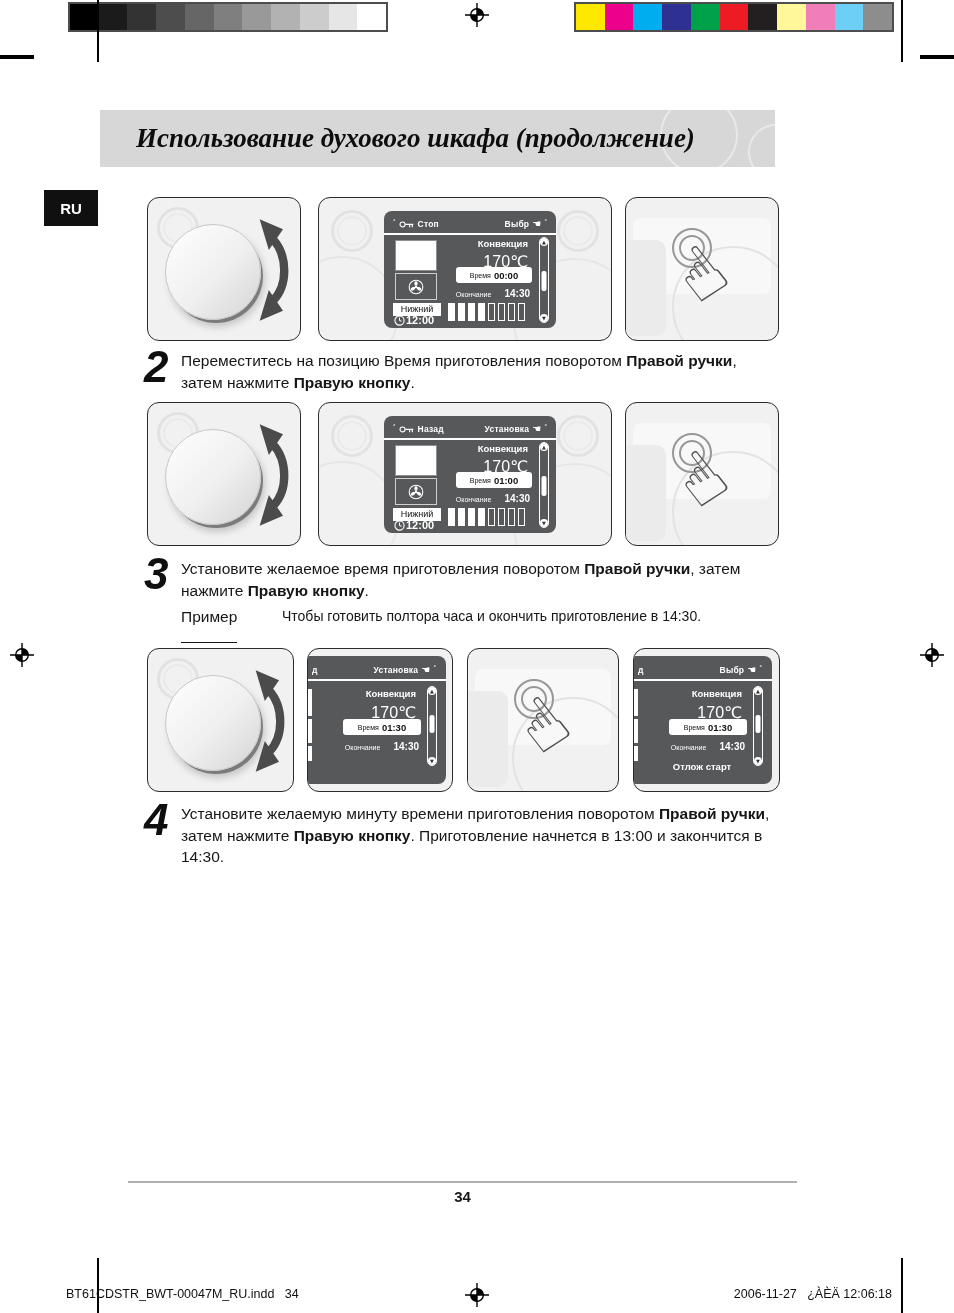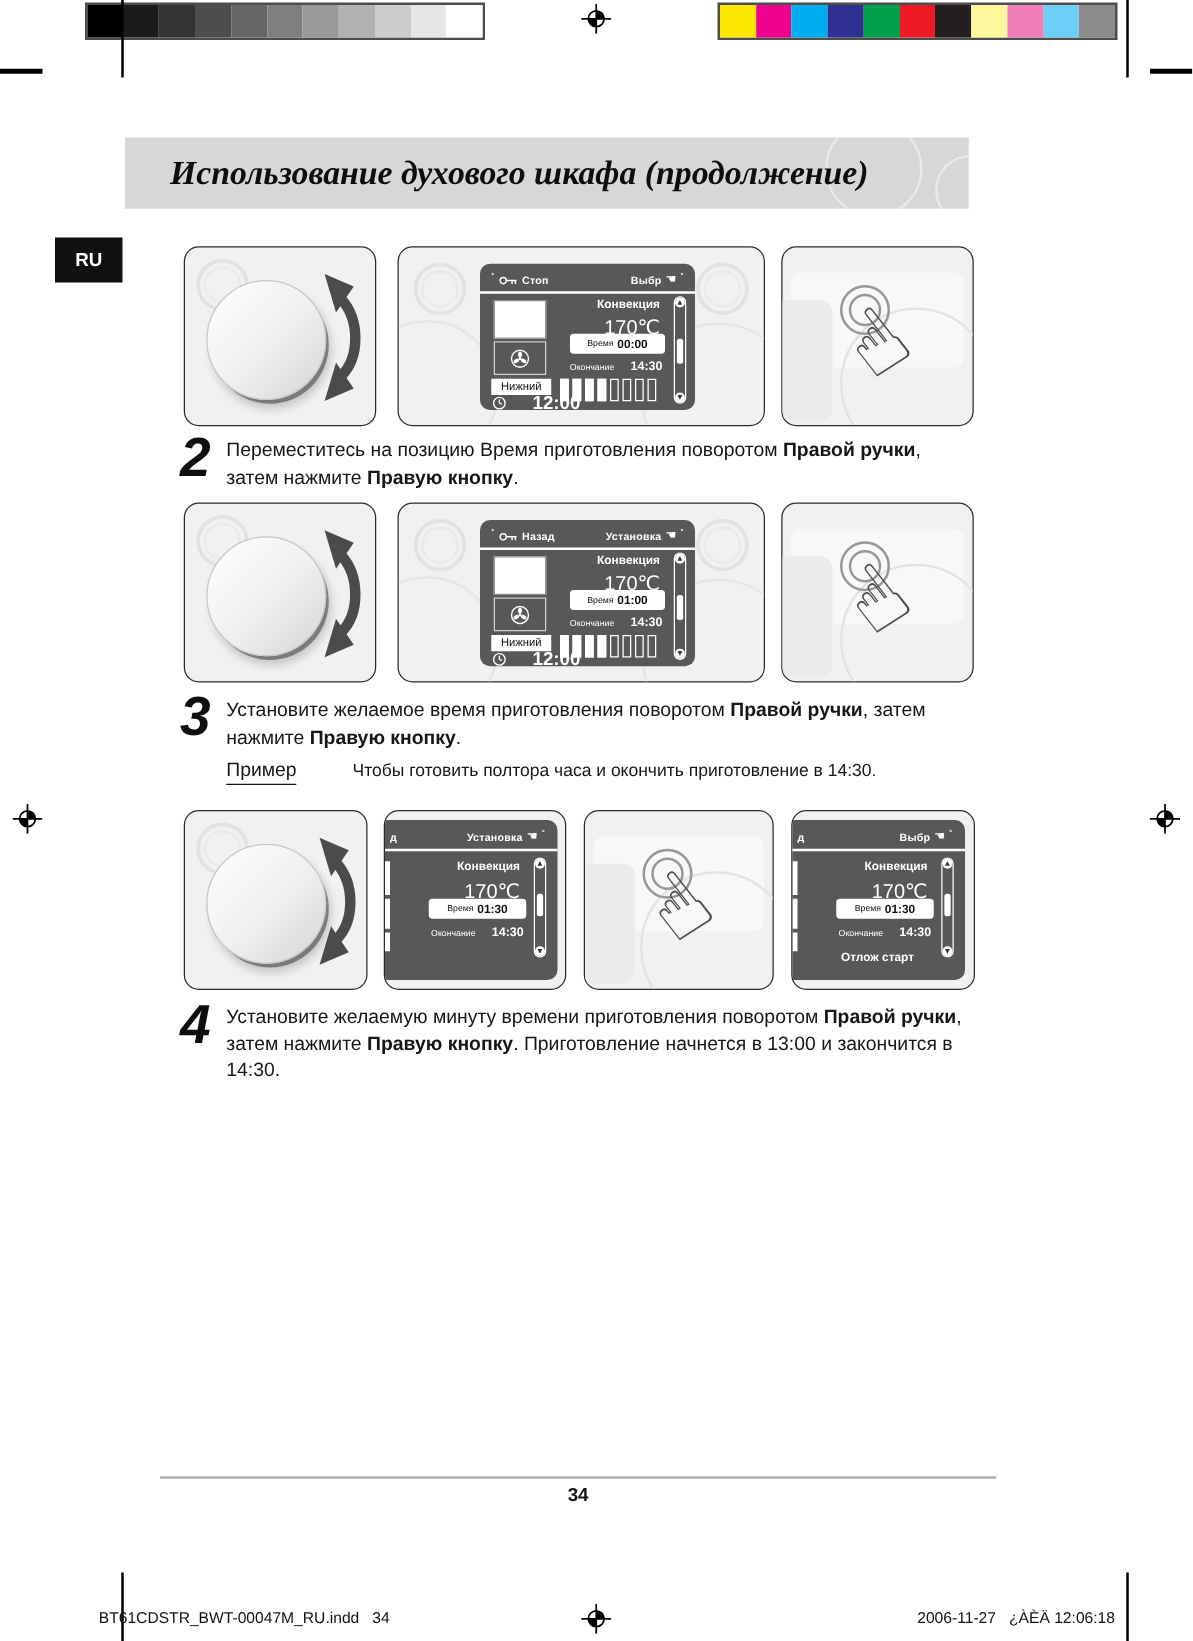--- a/index.html
+++ b/index.html
@@ -55,8 +55,8 @@
     box-sizing:border-box;display:flex;align-items:center;justify-content:center;}
   .lower-tag{position:absolute;left:9px;top:92px;width:48px;height:13px;background:#fff;color:#111;
     font-size:9px;line-height:13px;text-align:center;}
-  .clock-row{position:absolute;left:10px;top:103px;display:flex;gap:21px;align-items:center;
-    font-size:15px;font-weight:bold;}
+  .clock-row{position:absolute;left:10px;top:103px;display:flex;gap:1px;align-items:center;
+    font-size:11px;font-weight:bold;}
   .mode-label{position:absolute;top:27px;right:28px;font-size:9.5px;font-weight:bold;}
   .temp-label{position:absolute;top:41px;right:28px;font-size:16px;}
   .time-pill{position:absolute;top:56px;right:24px;width:76px;height:16px;background:#fff;border-radius:3px;

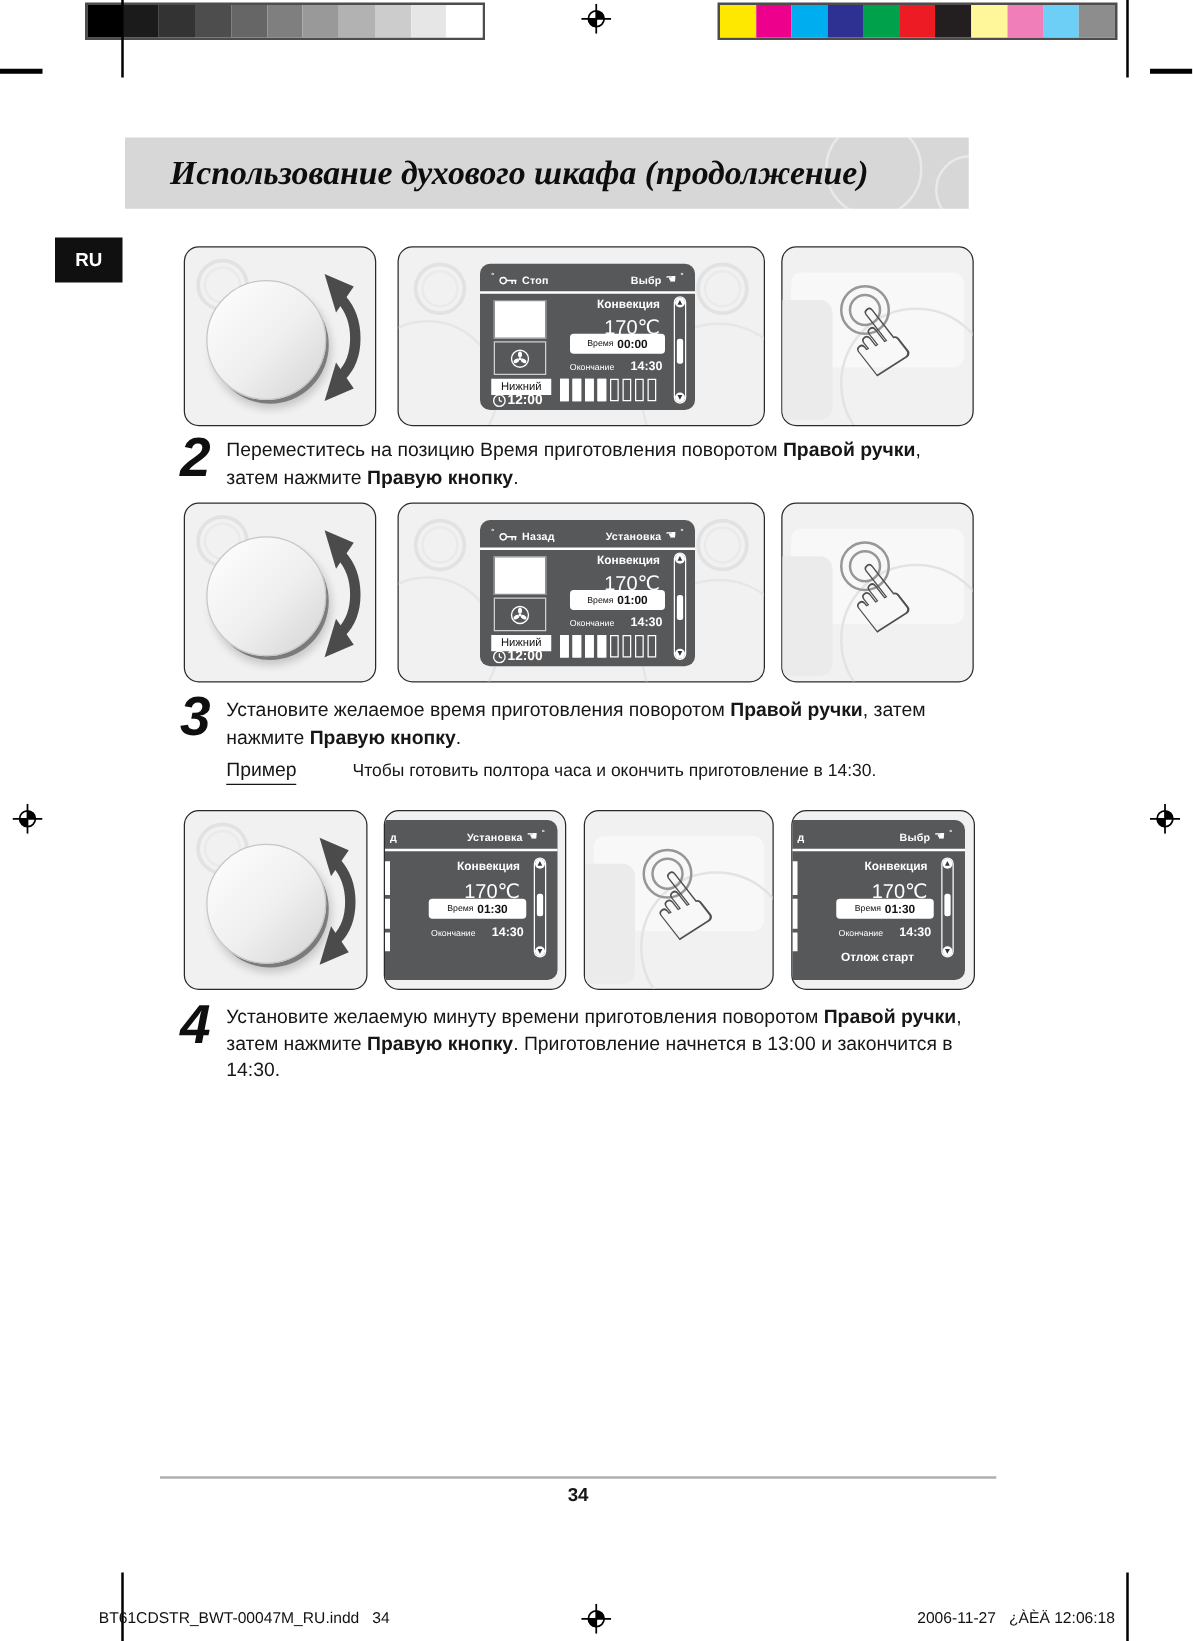--- a/index.html
+++ b/index.html
@@ -92,7 +92,7 @@
   
   .step-num{position:absolute;font-style:italic;font-weight:bold;font-size:44px;line-height:1;color:#0f0f0f;}
   .step-text{position:absolute;font-size:15.5px;line-height:21.5px;color:#161616;}
-  .example-label{position:absolute;font-size:15.5px;border-bottom:1.5px solid #161616;padding-bottom:1px;}
+  .example-label{position:absolute;font-size:15.5px;border-bottom:1.5px solid #161616;padding-bottom:16px;}
   .example-text{position:absolute;font-size:14px;}
 
   

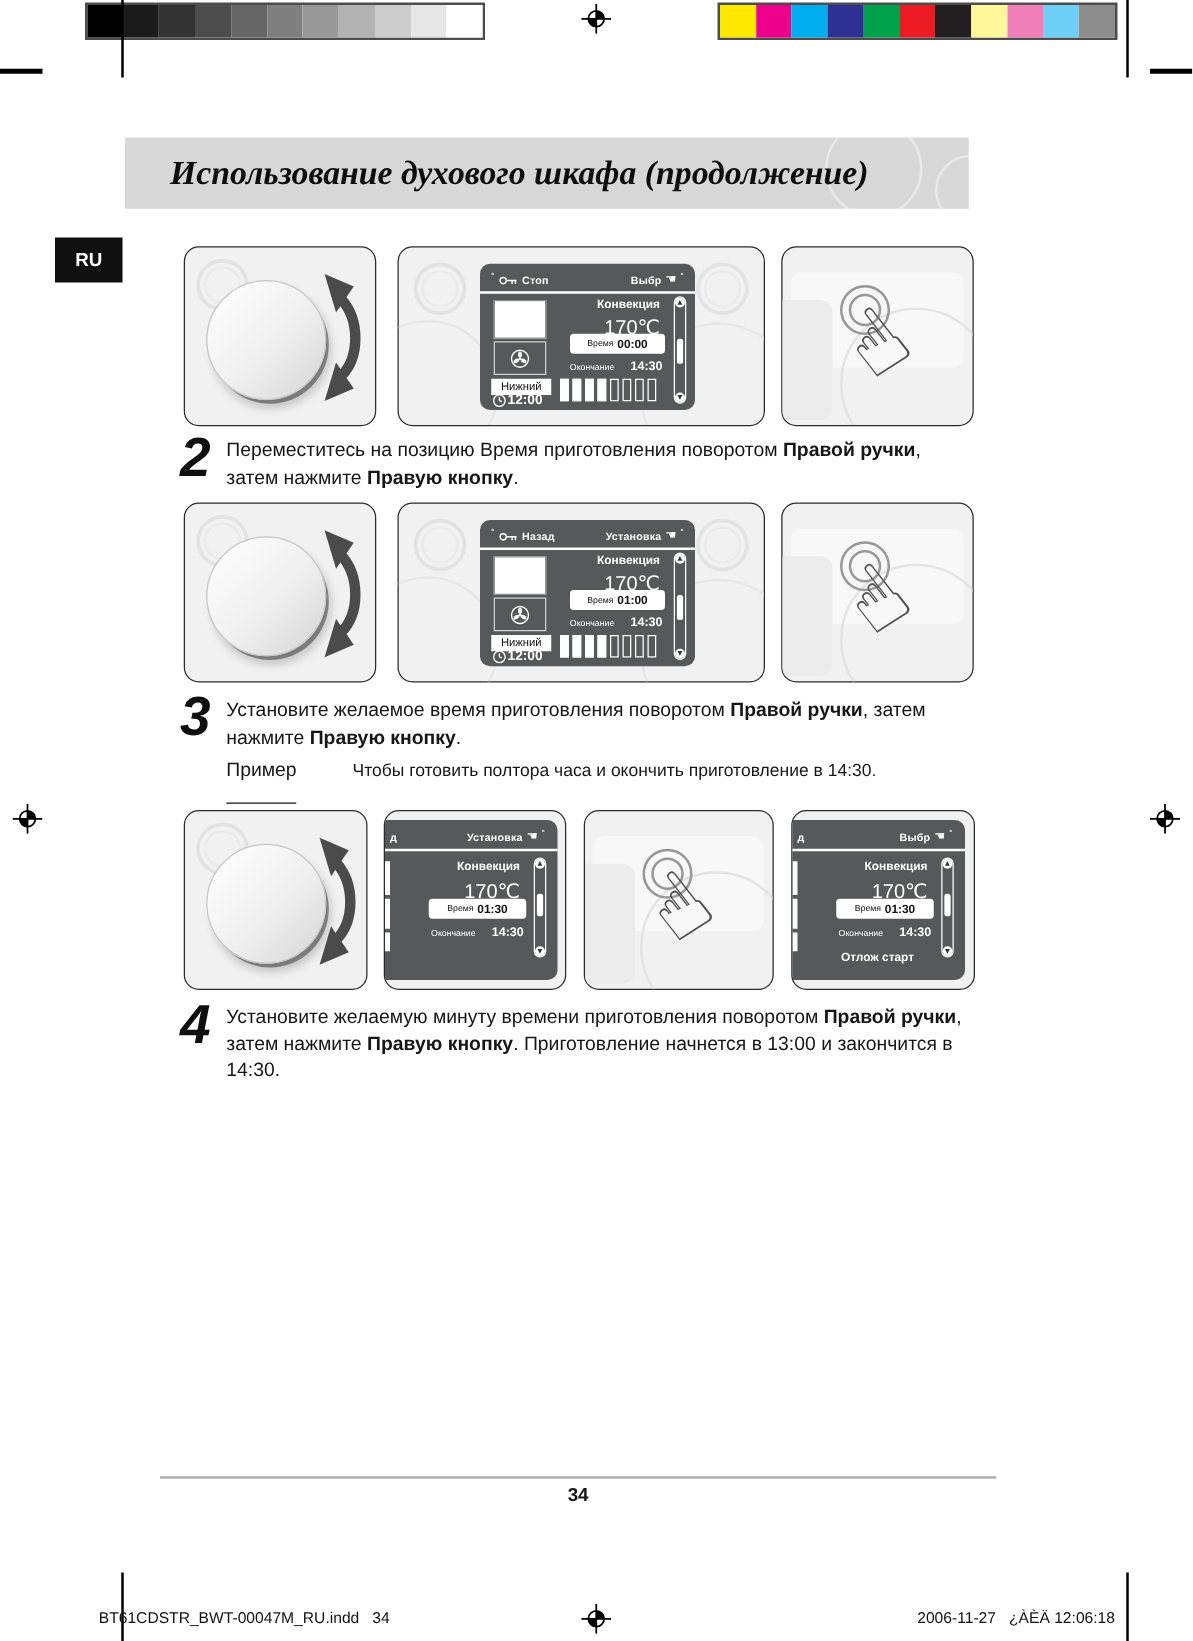--- a/index.html
+++ b/index.html
@@ -447,7 +447,7 @@
 
   <div class="page-rule"></div>
   <div class="page-num">34</div>
-  <div class="footer-text" style="left:79px;">BT61CDSTR_BWT-00047M_RU.indd   34</div>
+  <div class="footer-text" style="left:66px;">BT61CDSTR_BWT-00047M_RU.indd   34</div>
   <div class="footer-text" style="right:62px;">2006-11-27   ¿ÀÈÄ 12:06:18</div>
 
 </div>

